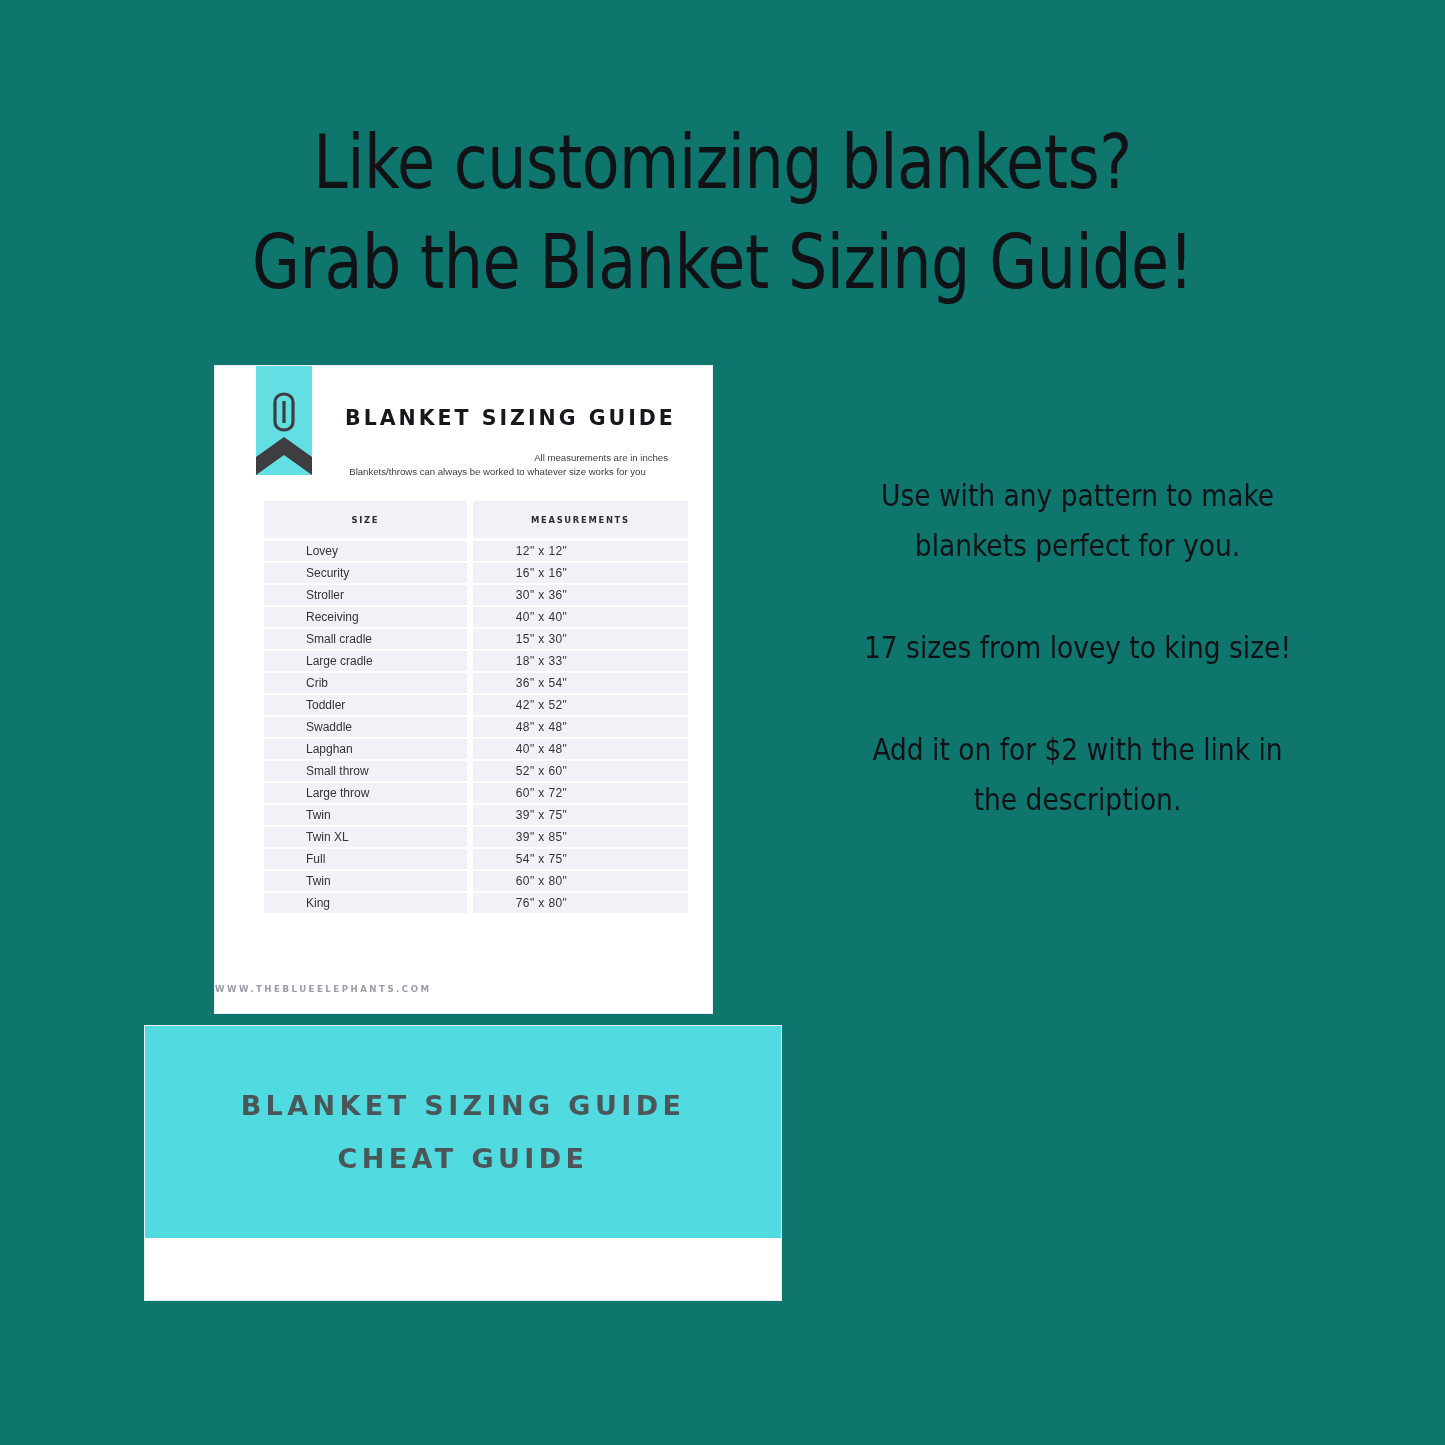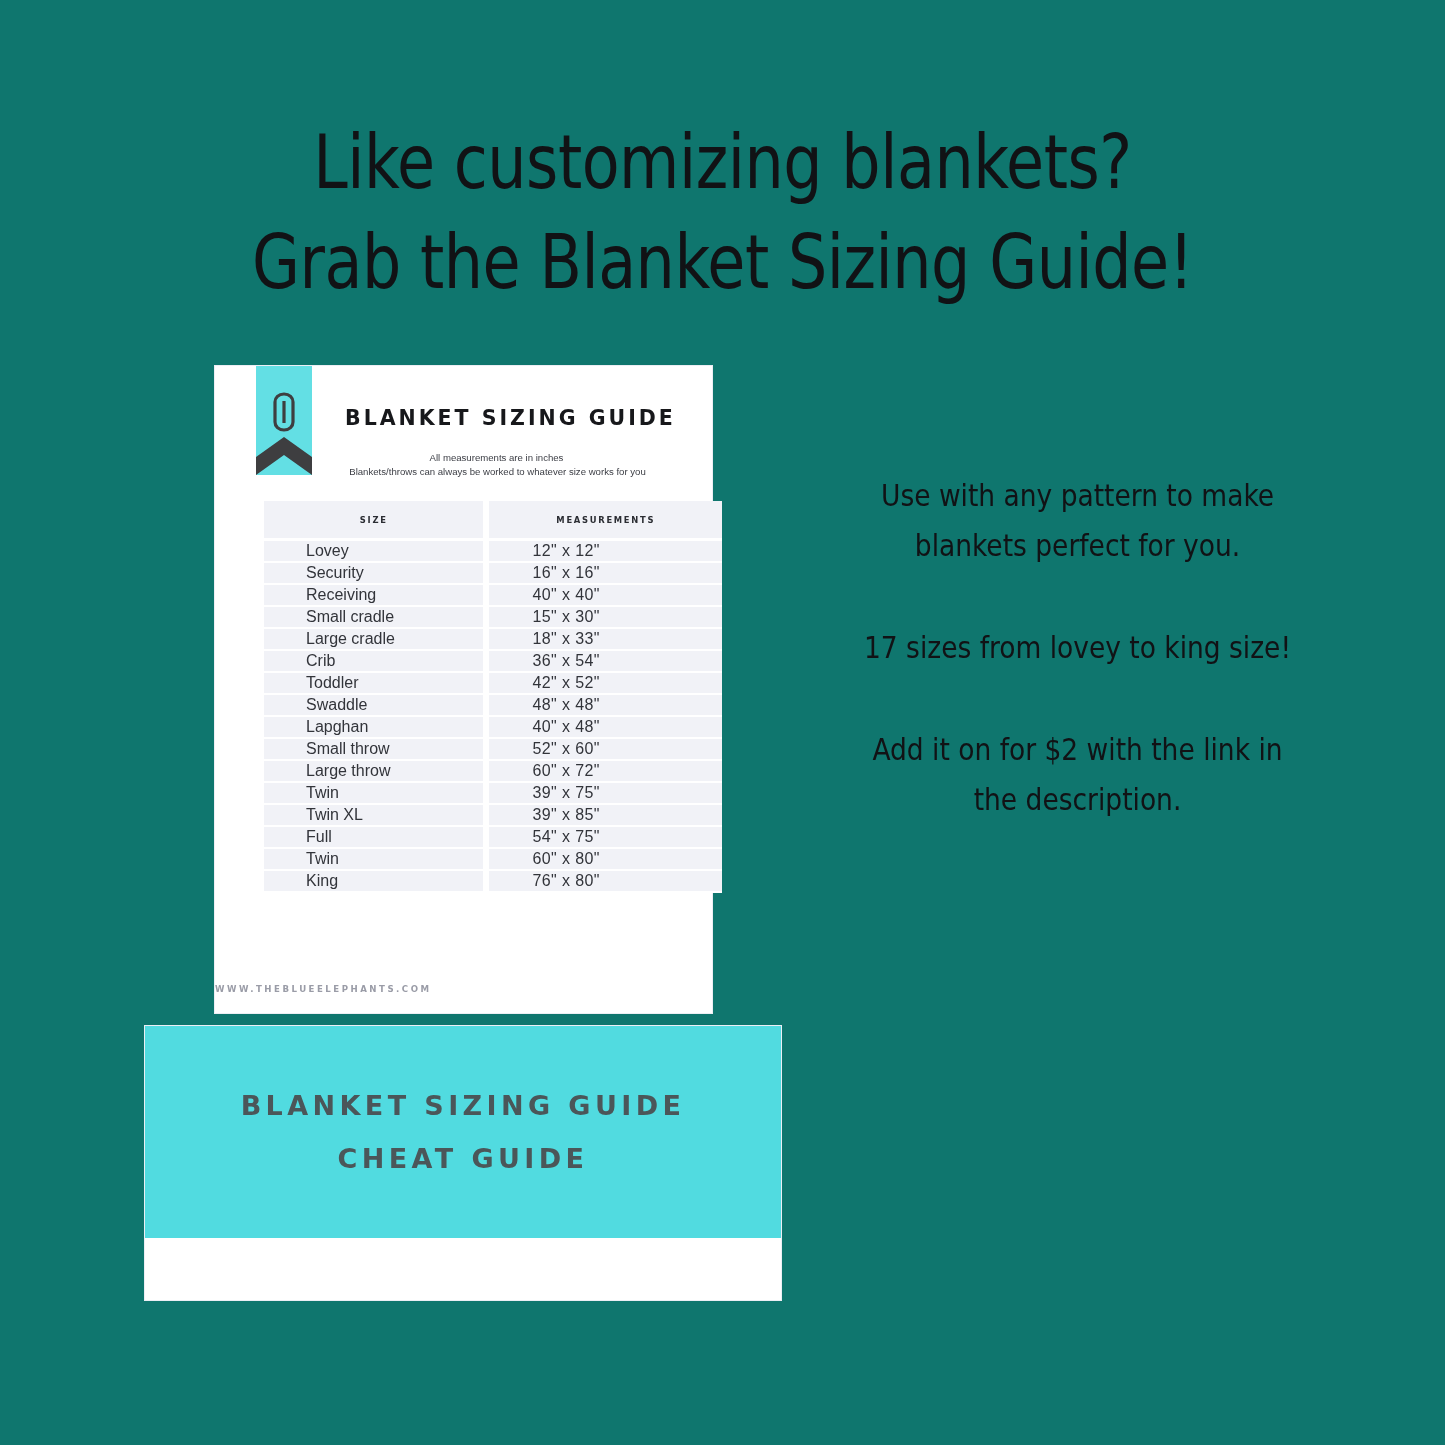--- a/index.html
+++ b/index.html
@@ -104,7 +104,7 @@
     font-size: 9.6px;
     line-height: 14px;
   }
-  .sheet-sub .s1 { display: block; text-align: center; padding-right: 2px; }
+  .sheet-sub .s1 { display: block; text-align: right; padding-right: 2px; }
   .sheet-sub .s2 { display: block; text-align: center; }
 
   

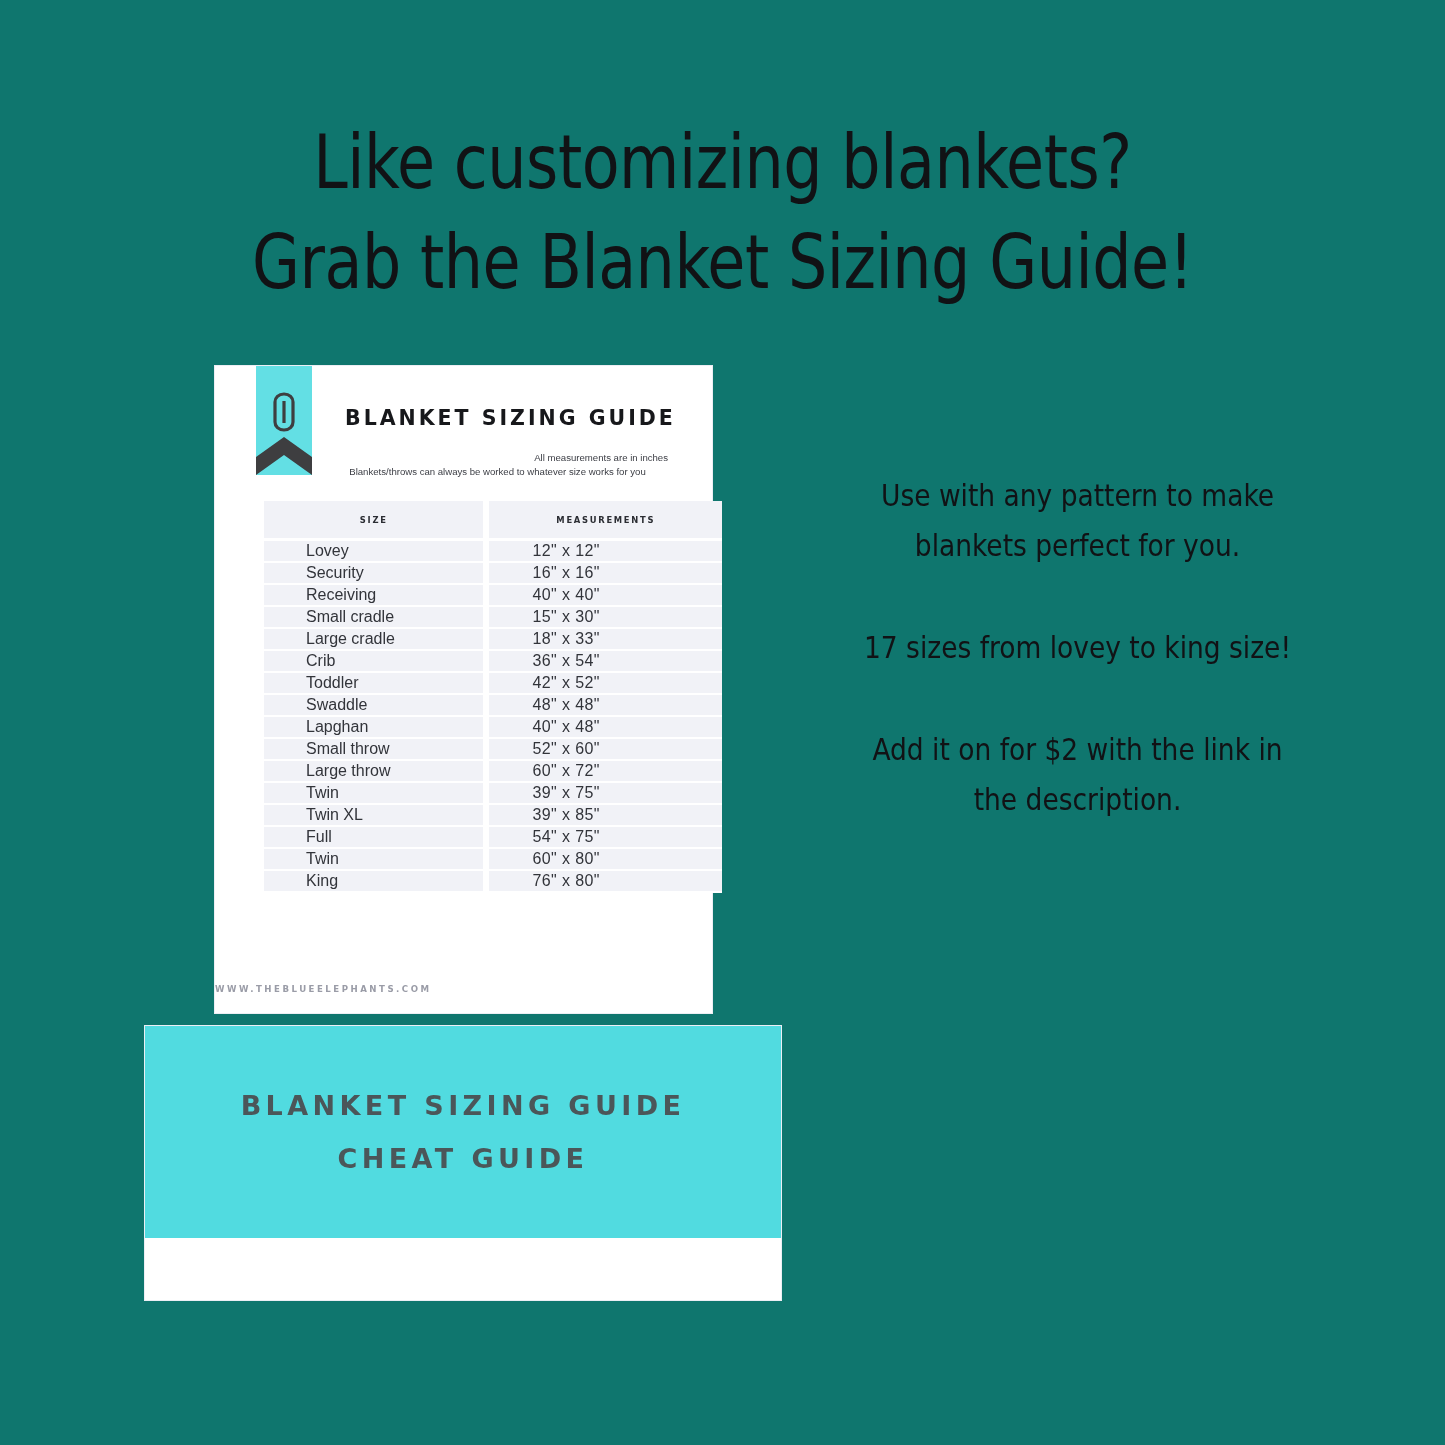--- a/index.html
+++ b/index.html
@@ -112,7 +112,7 @@
     position: absolute;
     left: 49px;
     top: 135px;
-    width: 458px;
+    width: 424px;
     border-collapse: separate;
     border-spacing: 0;
   }

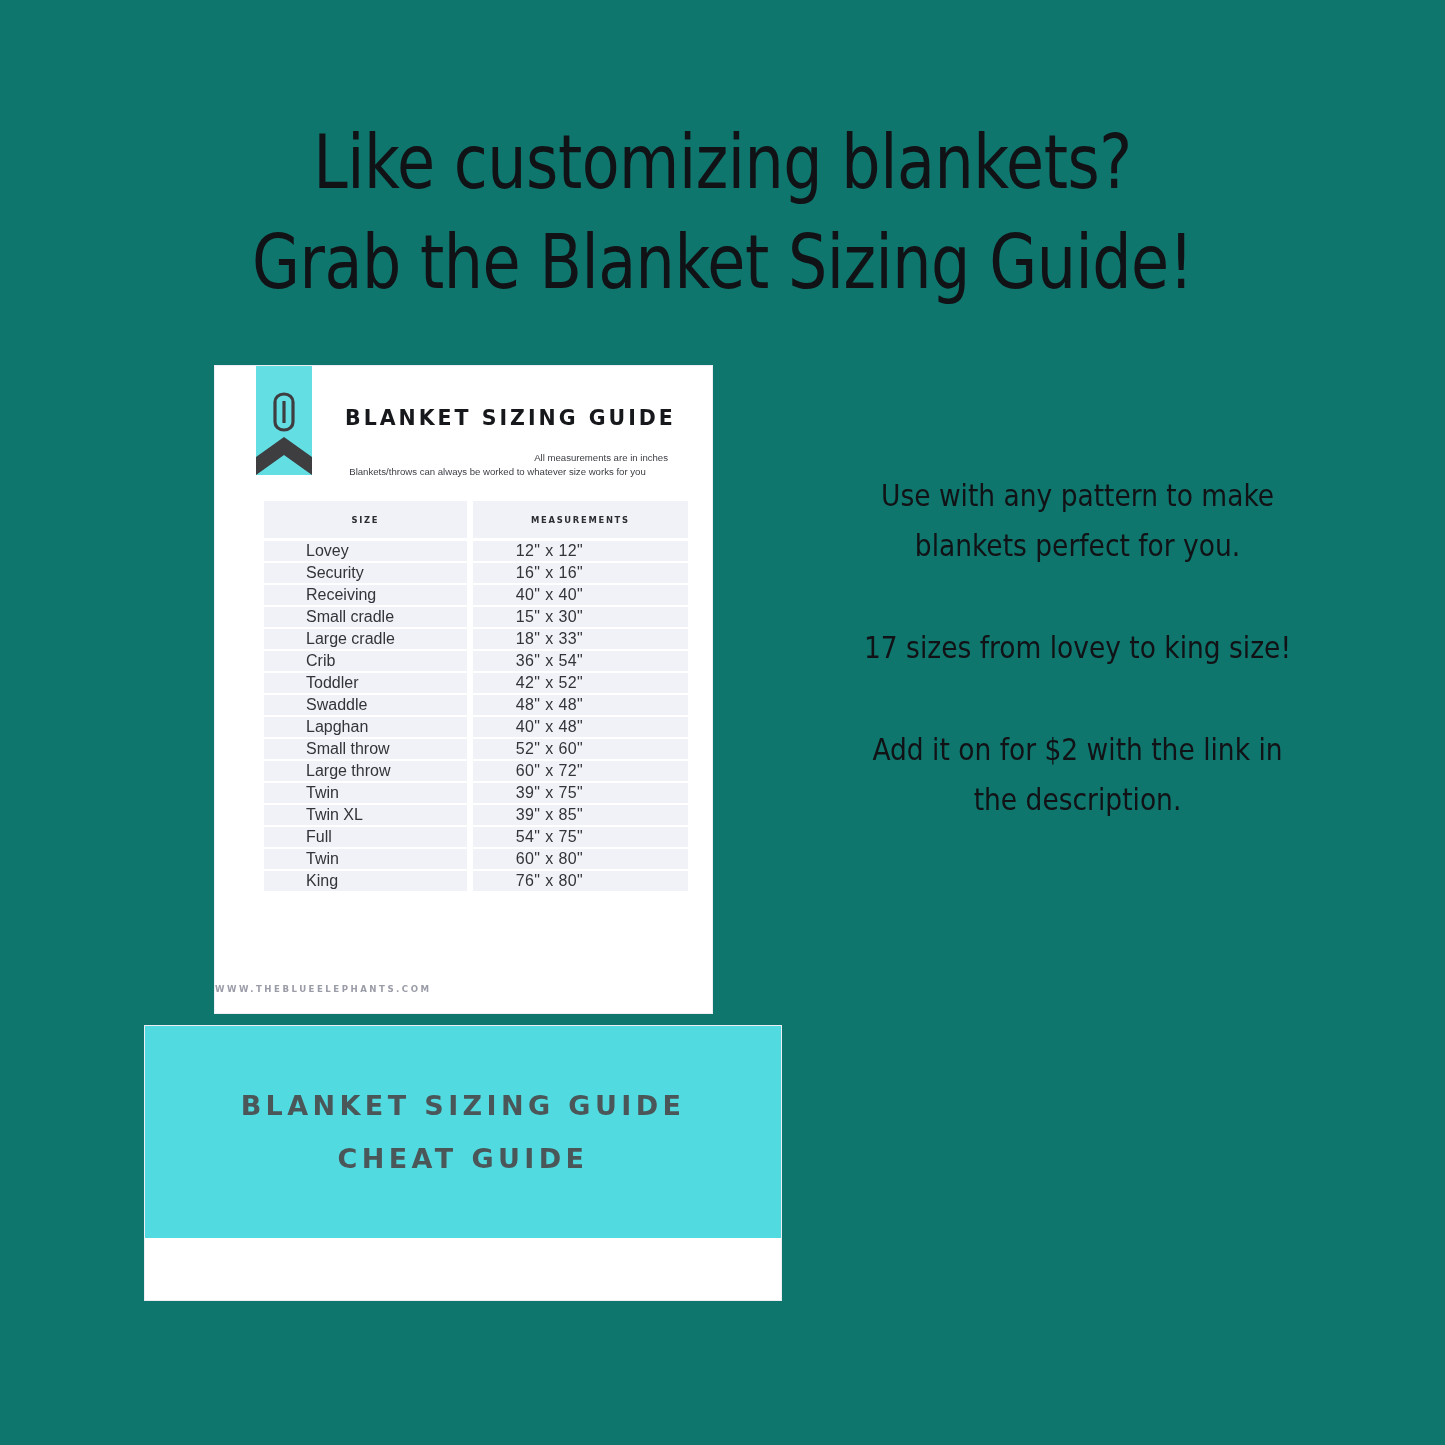--- a/index.html
+++ b/index.html
@@ -141,7 +141,7 @@
   .sizing-table tbody td {
     height: 22px;
     font-family: "Liberation Sans", sans-serif;
-    font-size: 16px;
+    font-size: 12px;
     color: #32343a;
     vertical-align: middle;
   }

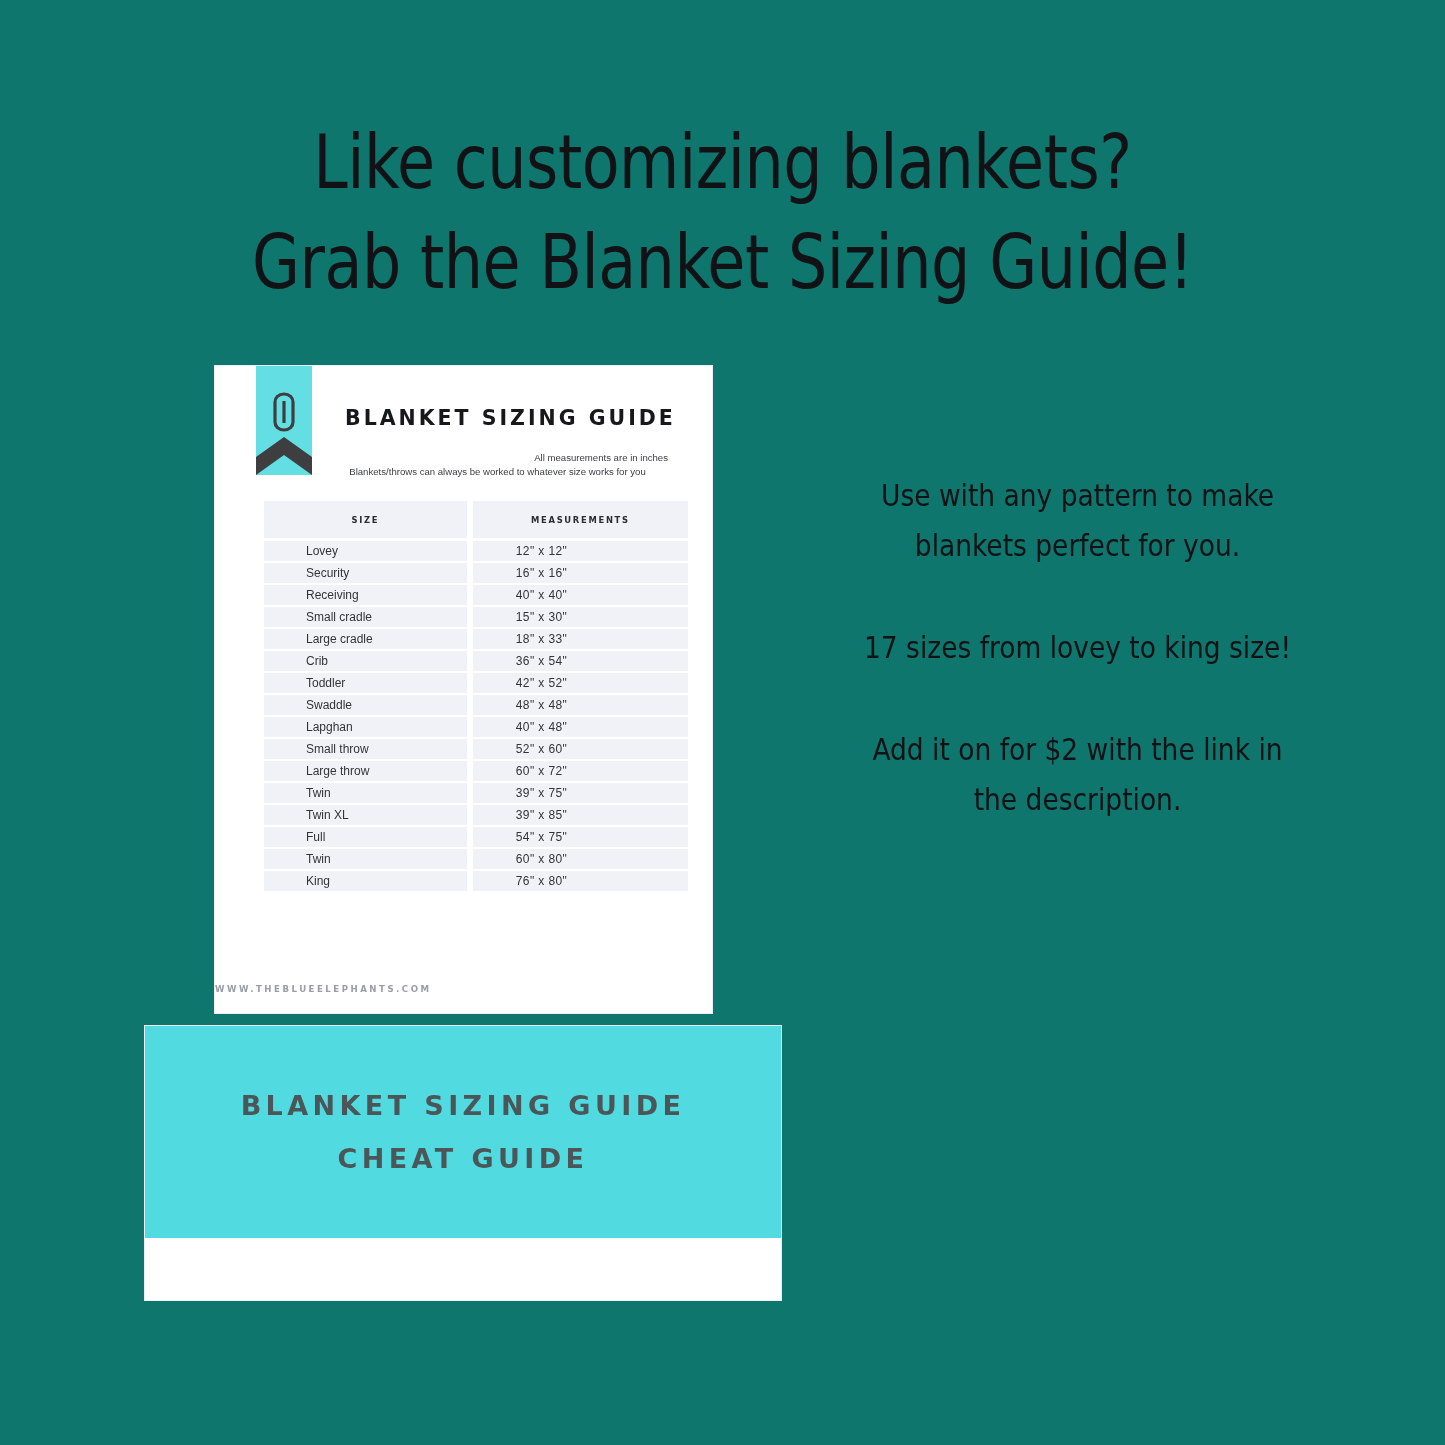--- a/index.html
+++ b/index.html
@@ -257,6 +257,10 @@
             <td class="col-meas">16" x 16"</td>
           </tr>
         <tr>
+            <td class="col-size">Stroller</td>
+            <td class="col-meas">30" x 36"</td>
+          </tr>
+        <tr>
             <td class="col-size">Receiving</td>
             <td class="col-meas">40" x 40"</td>
           </tr>

